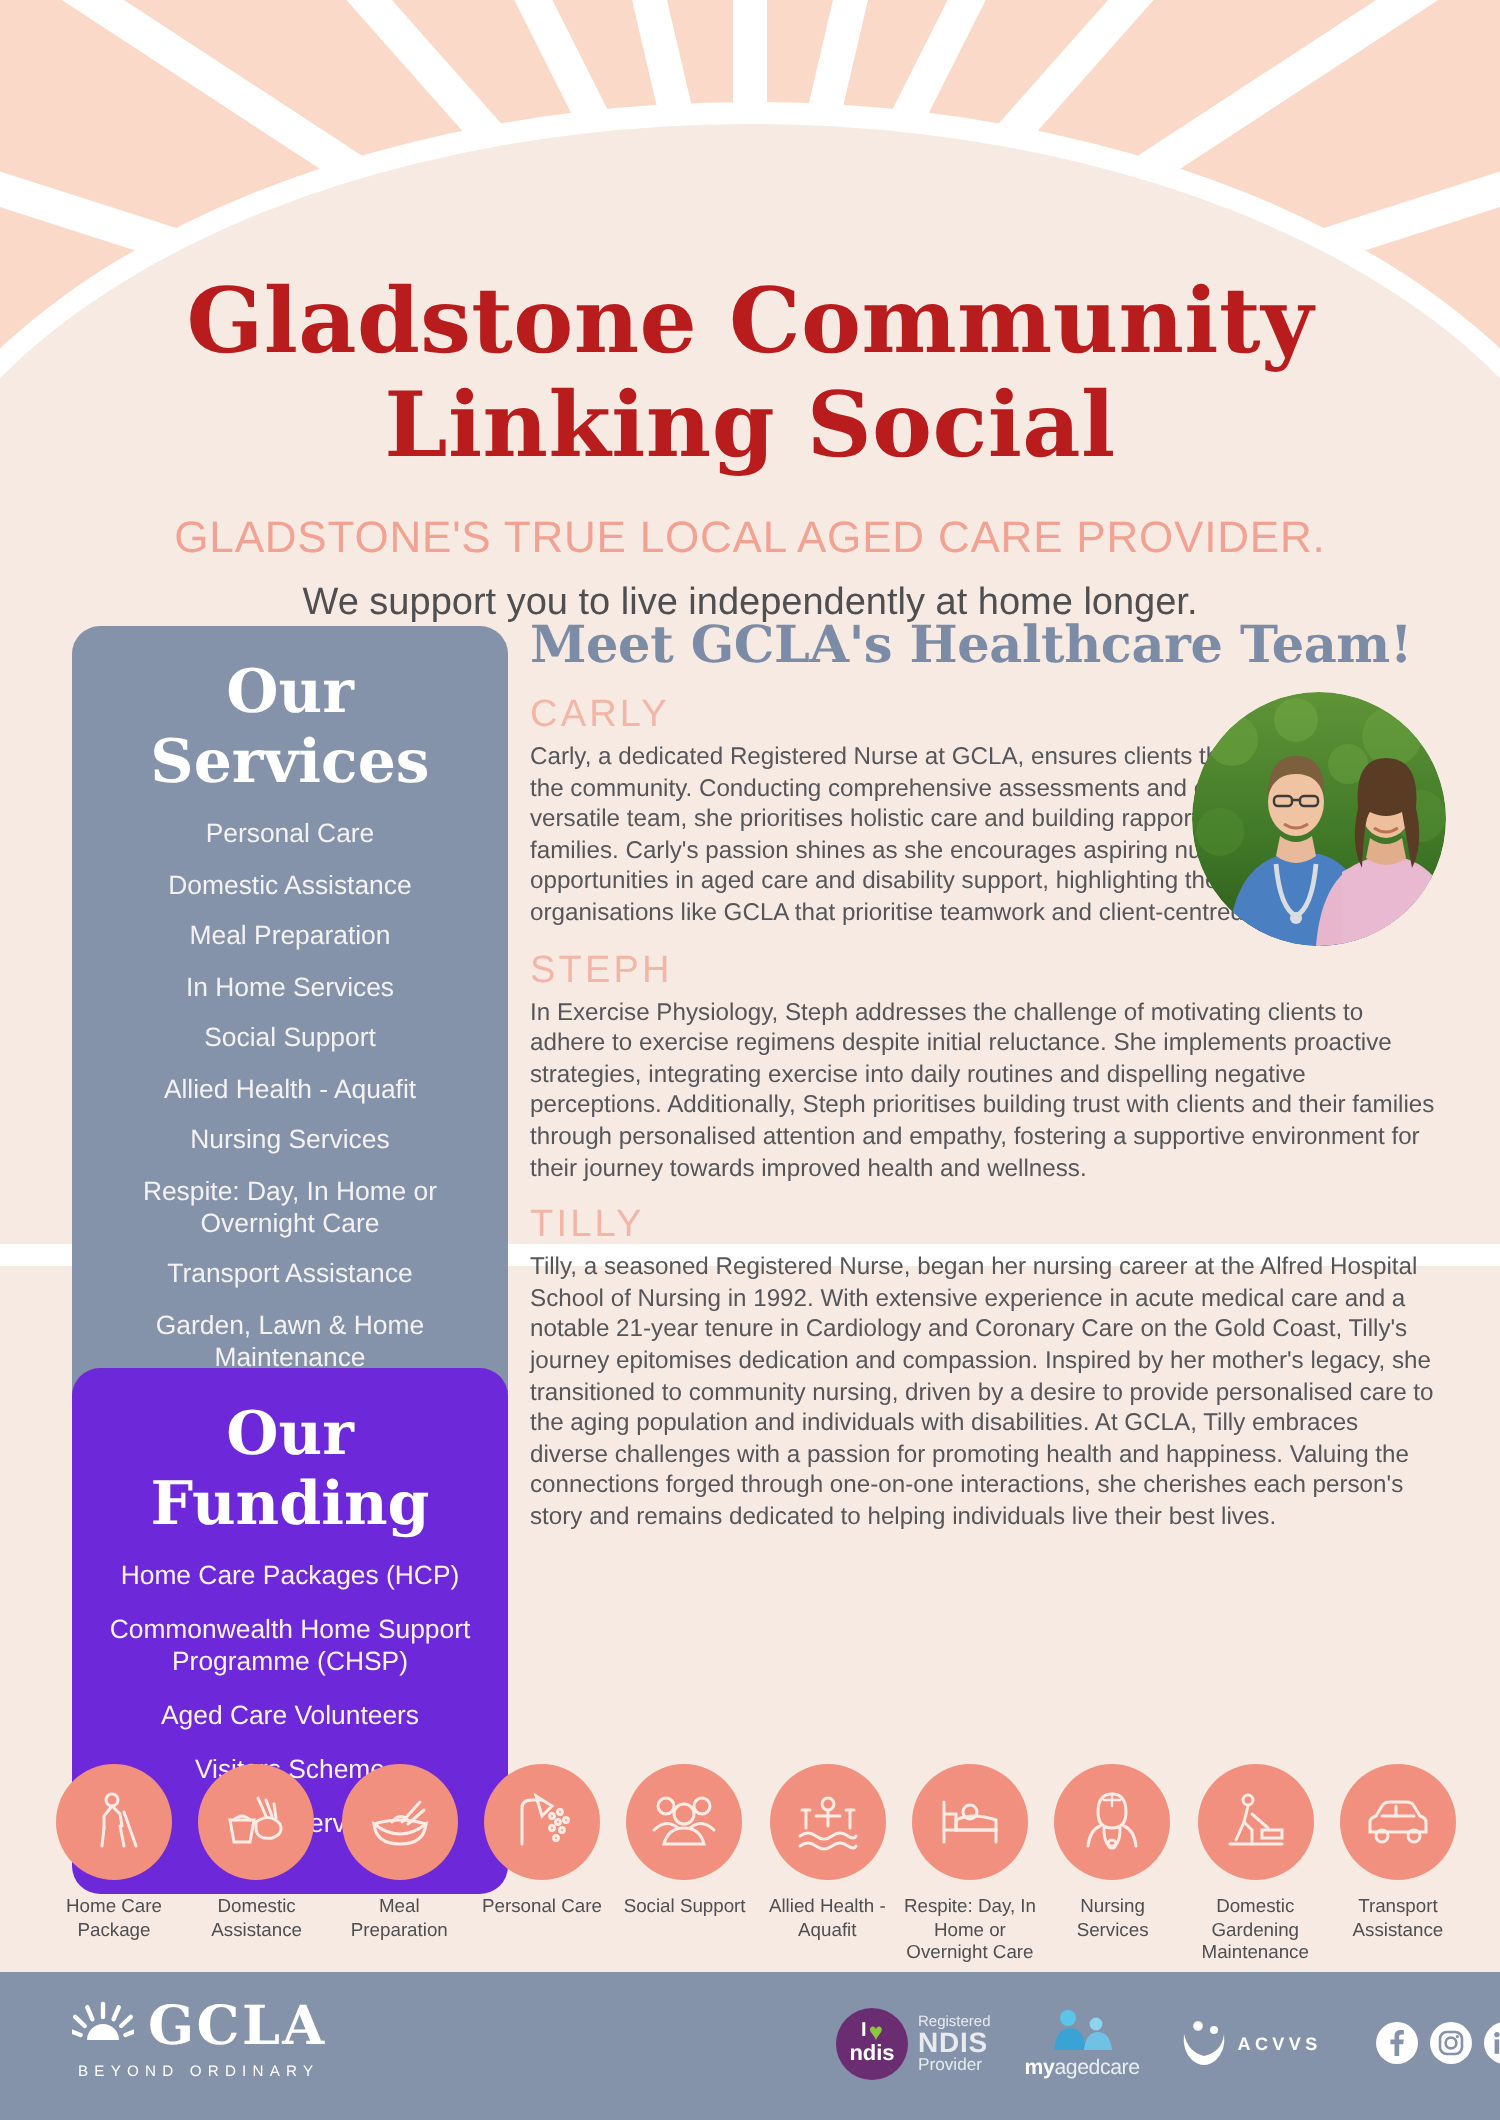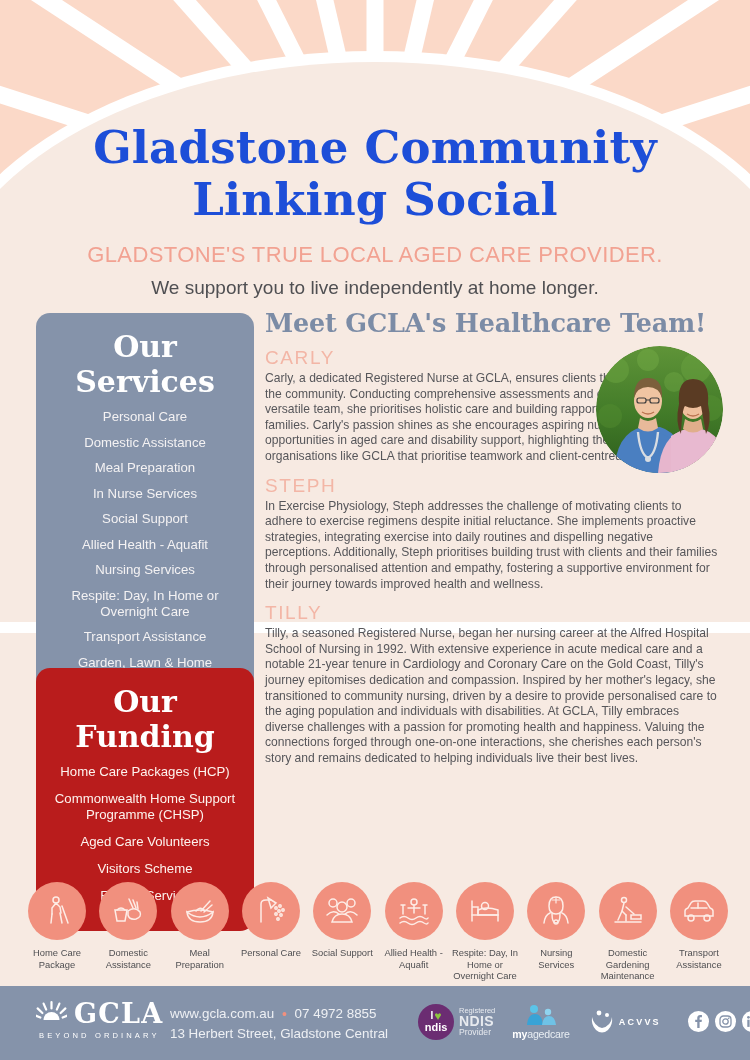--- a/index.html
+++ b/index.html
@@ -24,9 +24,9 @@
   .header{position:absolute;left:0;top:118px;width:750px;text-align:center;}
   .title{
     font-family:"DejaVu Serif", serif;
-    font-weight:700;color:#1d4ed8;
+    font-weight:700;color:#b91c1c;
     font-size:45px;line-height:52px;letter-spacing:.2px;
-    margin:4px;
+    margin:17px;
   }
   .subtitle{
     color:#f2a292;font-size:22px;letter-spacing:.4px;margin:16px 0 0 0;font-weight:400;

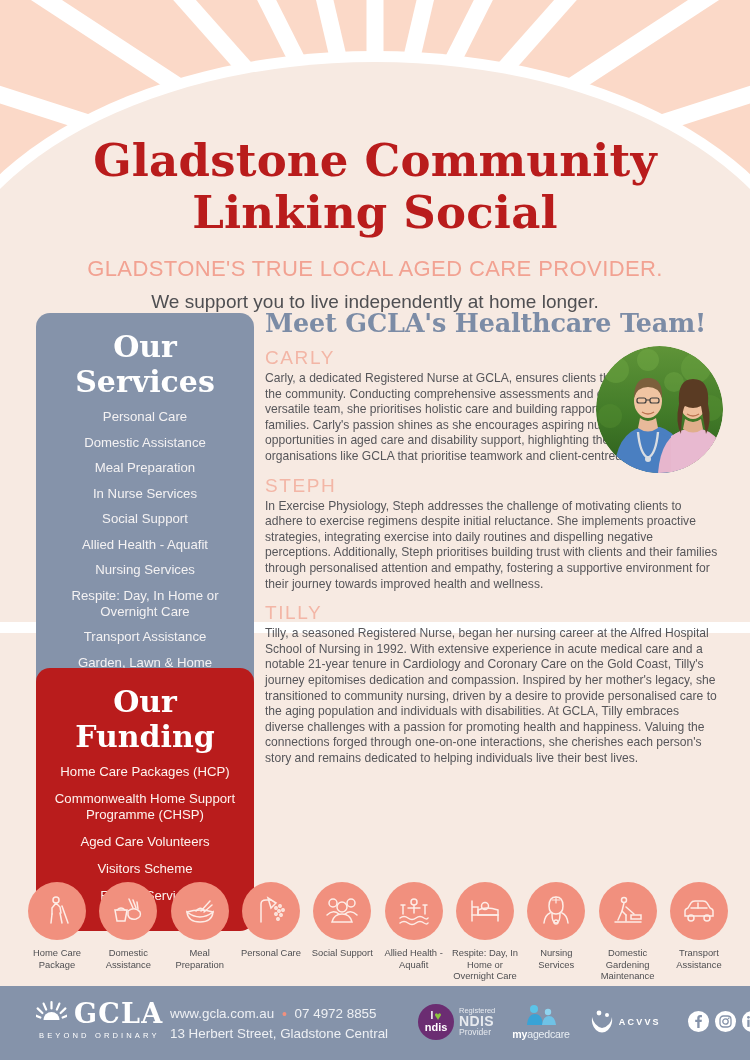--- a/index.html
+++ b/index.html
@@ -160,7 +160,7 @@
       <li>Personal Care</li>
       <li>Domestic Assistance</li>
       <li>Meal Preparation</li>
-      <li>In Nurse Services</li>
+      <li>In Home Services</li>
       <li>Social Support</li>
       <li>Allied Health - Aquafit</li>
       <li>Nursing Services</li>

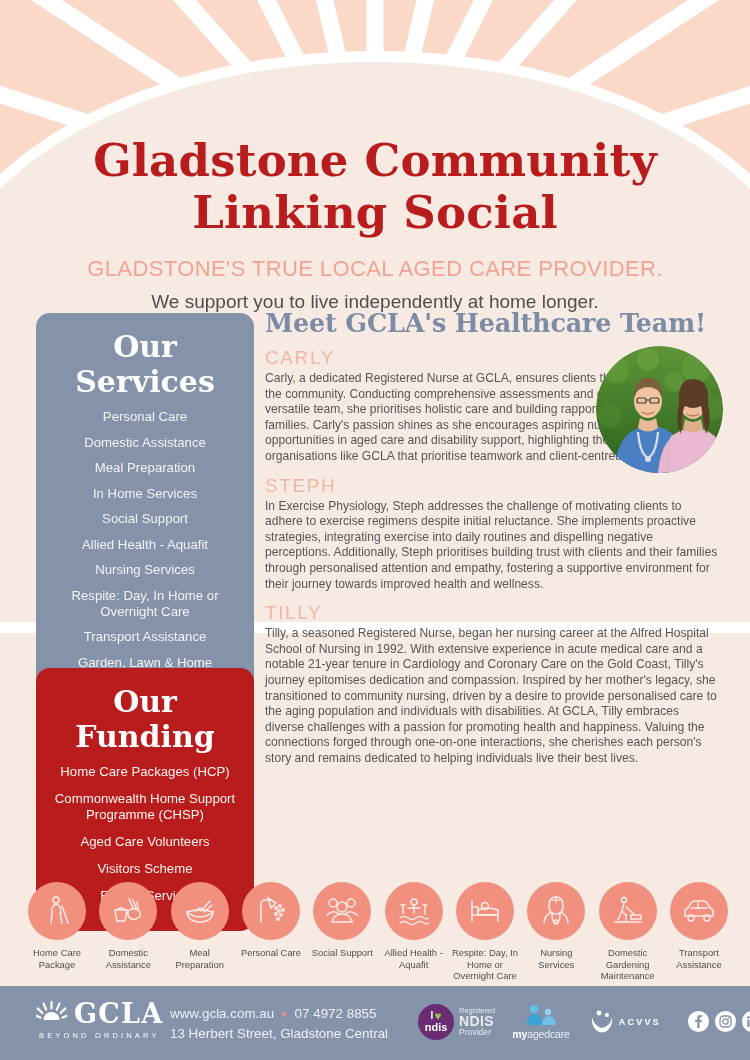--- a/index.html
+++ b/index.html
@@ -49,8 +49,8 @@
     margin:0 0 9.5px 0;padding:0 4px;
   }
   .funding-box{
-    position:absolute;left:36px;top:668px;width:218px;
-    background:#b91c1c;border-radius:14px;padding:12px 10px 16px 10px;
+    position:absolute;left:36px;top:684px;width:218px;
+    background:#6d28d9;border-radius:14px;padding:12px 10px 16px 10px;
     box-sizing:border-box;
   }
   .funding-box .svc-list li{color:#fdf3ee;margin-bottom:11px;}

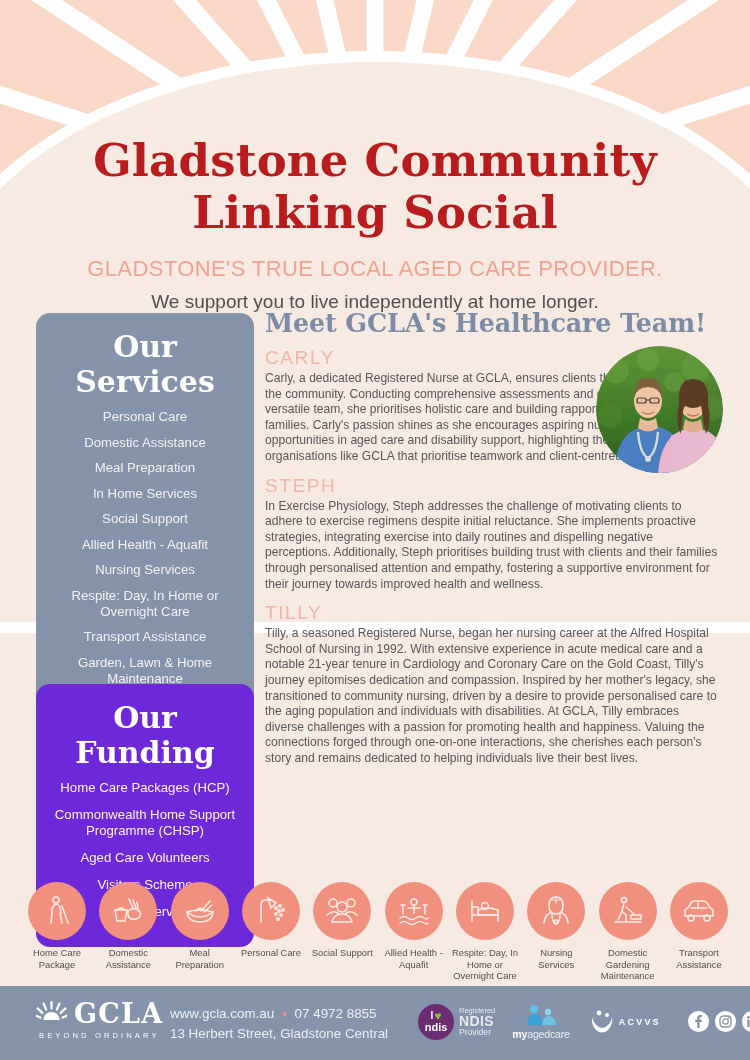--- a/index.html
+++ b/index.html
@@ -408,14 +408,6 @@
     <div class="logo-sub">BEYOND ORDINARY</div>
   </div>
 
-  <div class="contact">
-    <div>
-      <span>www.gcla.com.au</span>
-      <span class="dotsep">•</span>
-      <span>07 4972 8855</span>
-    </div>
-    <div>13 Herbert Street, Gladstone Central</div>
-  </div>
 
   <div class="badges">
 

